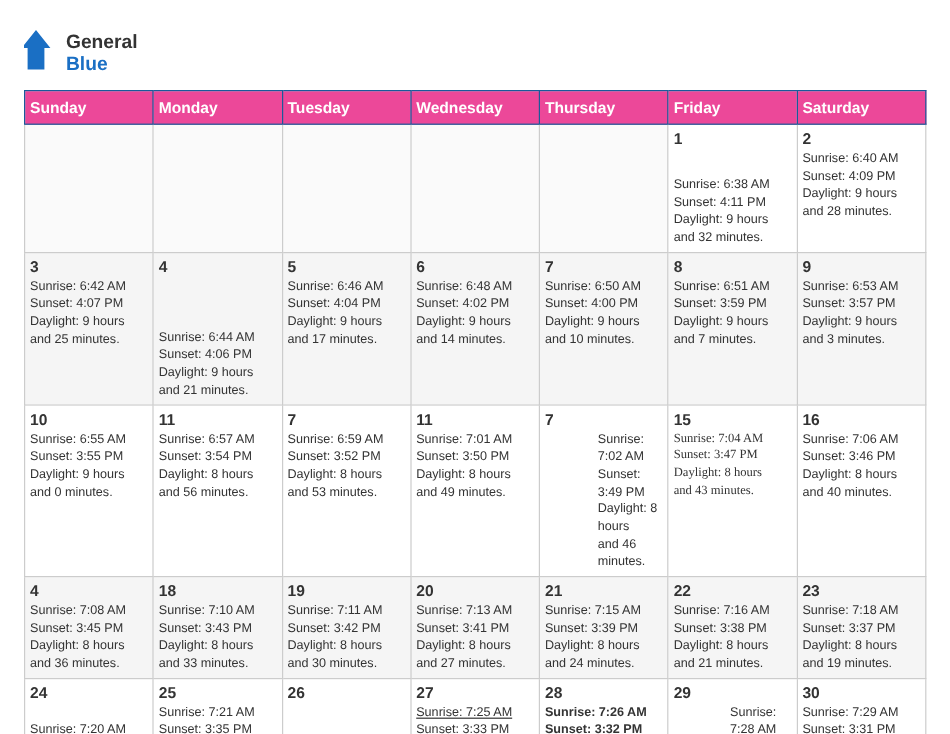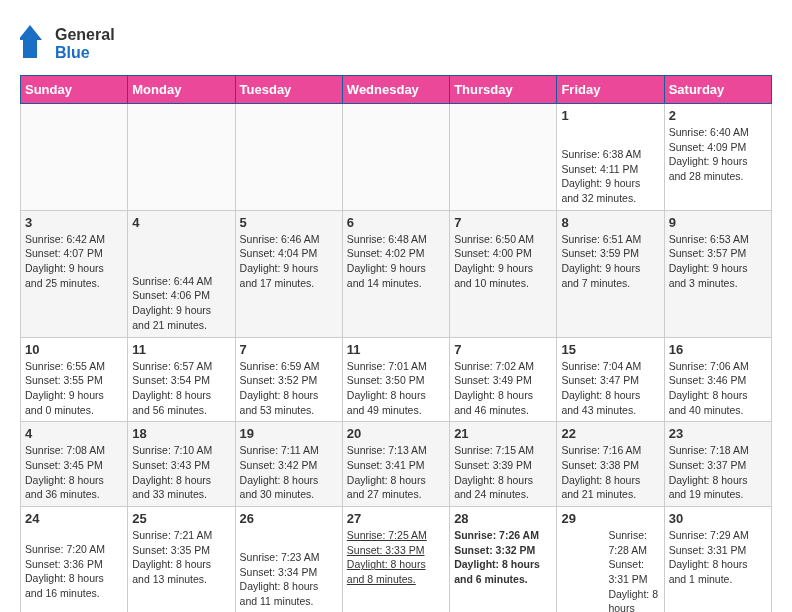--- a/index.html
+++ b/index.html
@@ -207,7 +207,7 @@
         </td>
         <td>
           <span class="day-number">7</span>
-          <div class="day-info" style="white-space: pre-wrap;">Sunrise: 7:02 AM
+          <div class="day-info" style="white-space: pre-wrap; margin-left: 44px;">Sunrise: 7:02 AM
 Sunset: 3:49 PM
 Daylight: 8 hours
 and 46 minutes.</div>

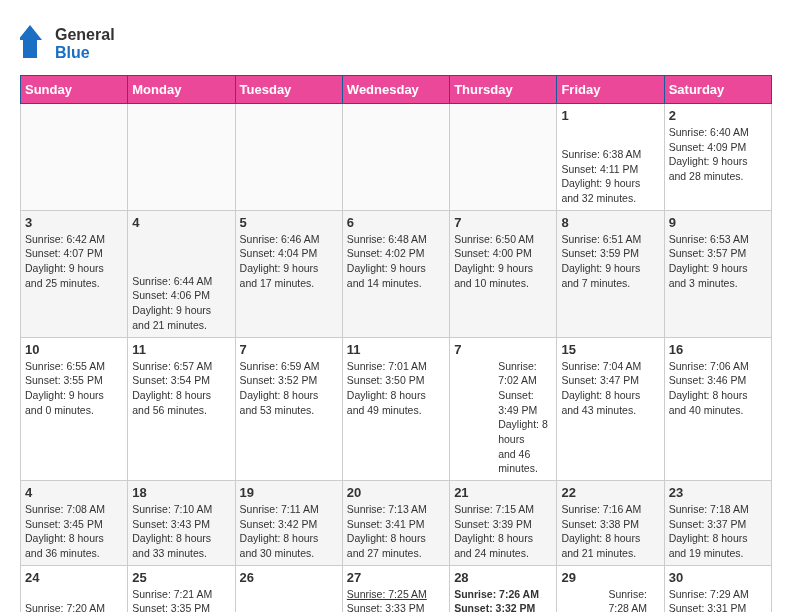--- a/index.html
+++ b/index.html
@@ -214,7 +214,7 @@
         </td>
         <td>
           <span class="day-number">15</span>
-          <div class="day-info" style="white-space: pre-wrap;">Sunrise: 7:04 AM
+          <div class="day-info" style="white-space: pre-wrap; font-family: Liberation Serif, serif;">Sunrise: 7:04 AM
 Sunset: 3:47 PM
 Daylight: 8 hours
 and 43 minutes.</div>

